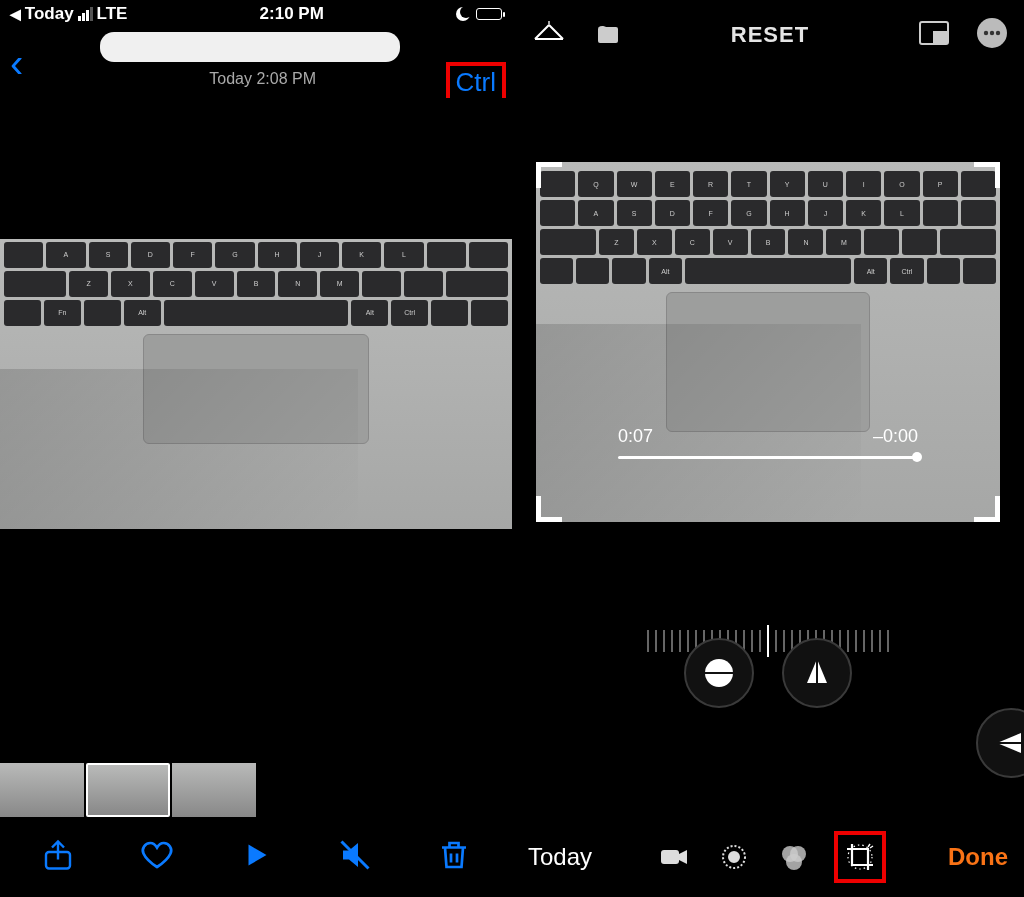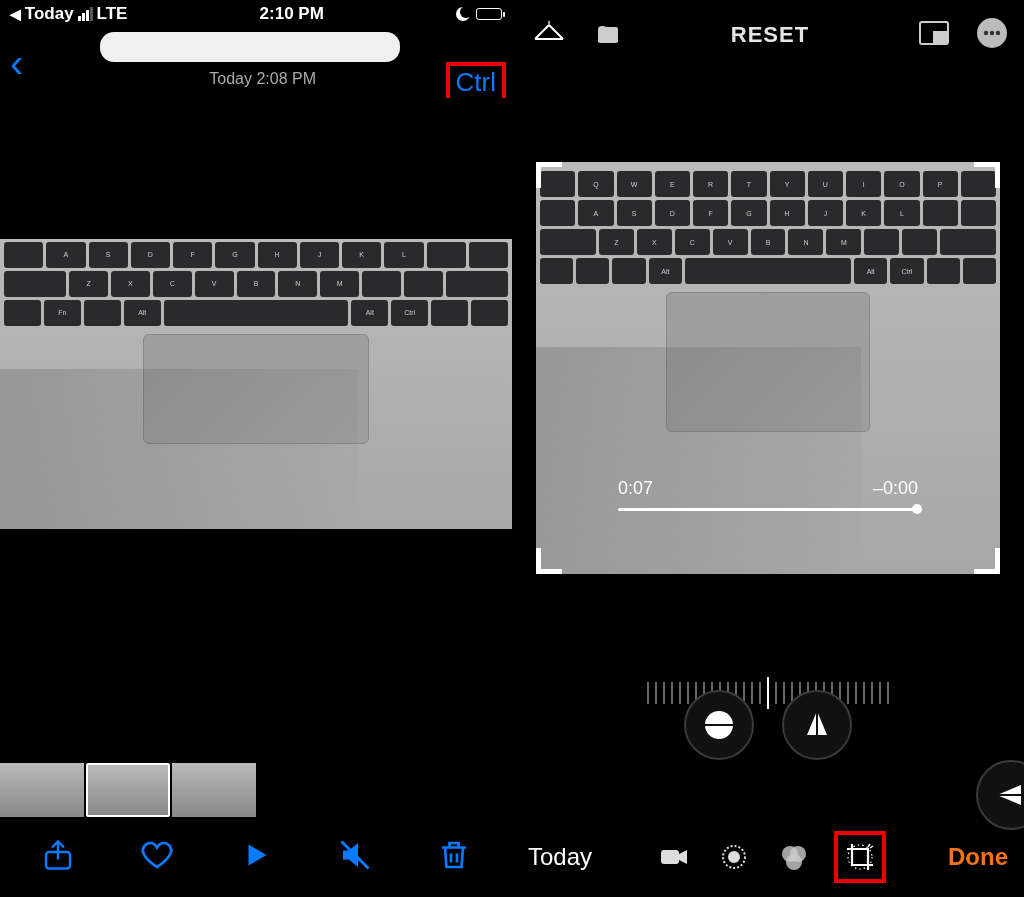--- a/index.html
+++ b/index.html
@@ -105,7 +105,7 @@
   .reset-label{color:#e5e5e5;font-size:22px;font-weight:700;letter-spacing:1px;}
   .crop-preview{
     width:464px;
-    height:412px;
+    height:360px;
     margin:92px auto 10px;
     position:relative;
     background:linear-gradient(#b9bab9,#a6a7a6);

